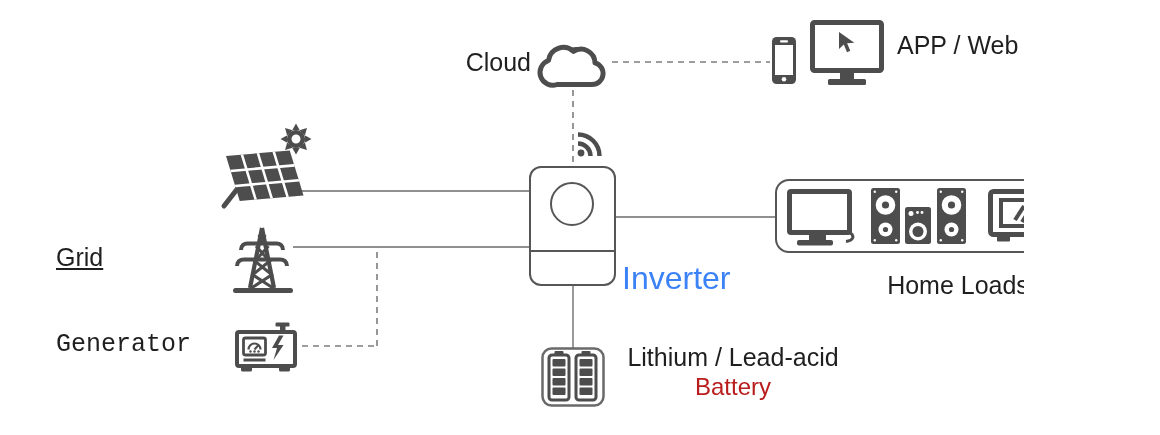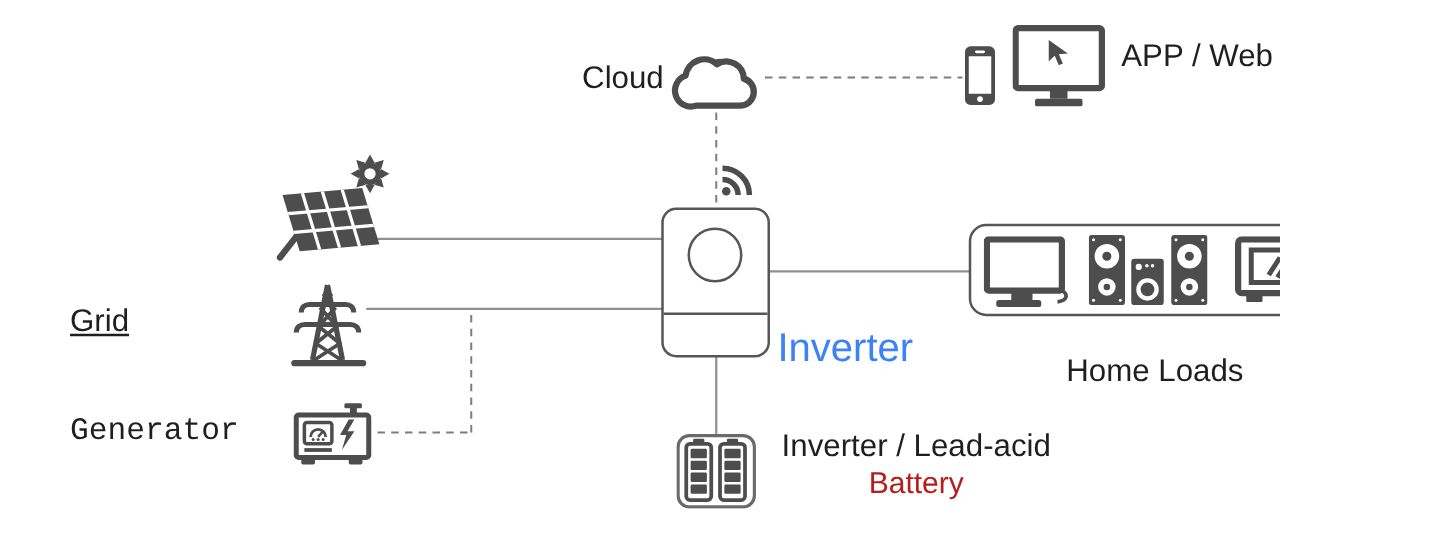--- a/index.html
+++ b/index.html
@@ -16,7 +16,7 @@
   .lbl-grid{left:56px;top:242px;text-decoration:underline;}
   .lbl-generator{left:56px;top:330px;font-family:Liberation Mono, monospace;}
   .lbl-inverter{left:622px;top:263px;font-size:32px;color:#3b82f6;}
-  .lbl-homeloads{left:853px;top:282px;width:210px;}
+  .lbl-homeloads{left:853px;top:270px;width:210px;text-align:center;}
   .lbl-battery{left:613px;top:343px;width:240px;text-align:center;line-height:29px;}
   .lbl-battery .l2{font-size:24px;color:#b91c1c;}
 

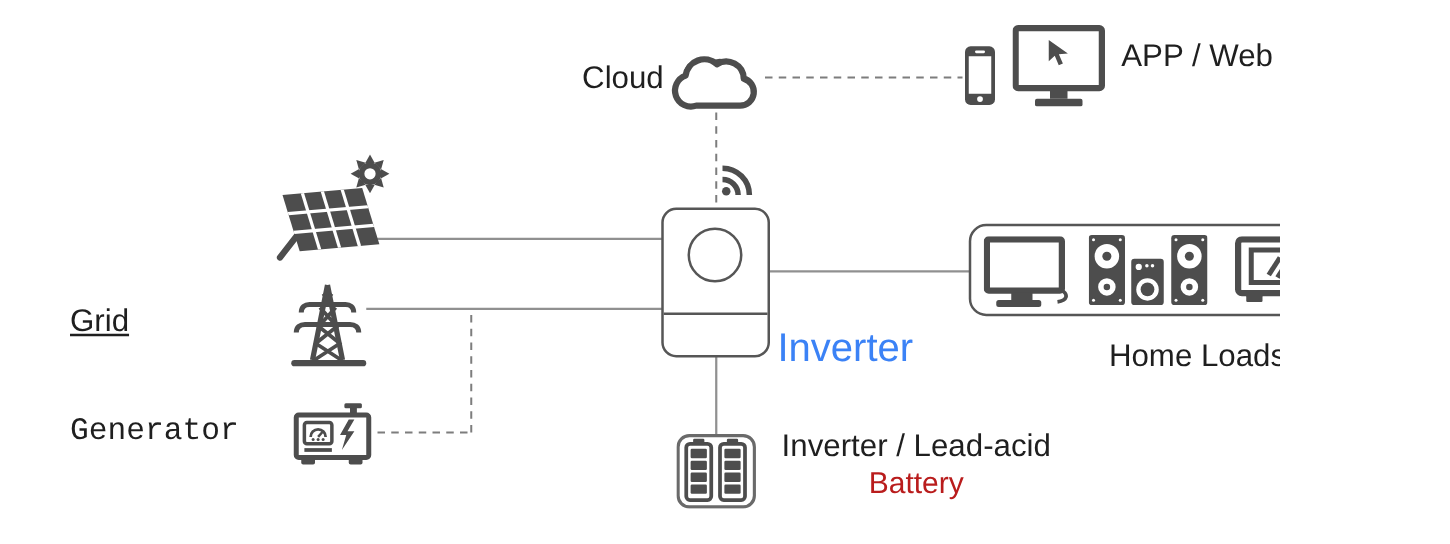--- a/index.html
+++ b/index.html
@@ -70,7 +70,7 @@
   <div class="lbl lbl-inverter">Inverter</div>
   <div class="lbl lbl-homeloads">Home Loads</div>
   <div class="lbl lbl-battery">
-    <div class="l1">Inverter / Lead-acid</div>
+    <div class="l1">Lithium / Lead-acid</div>
     <div class="l2">Battery</div>
   </div>
 

